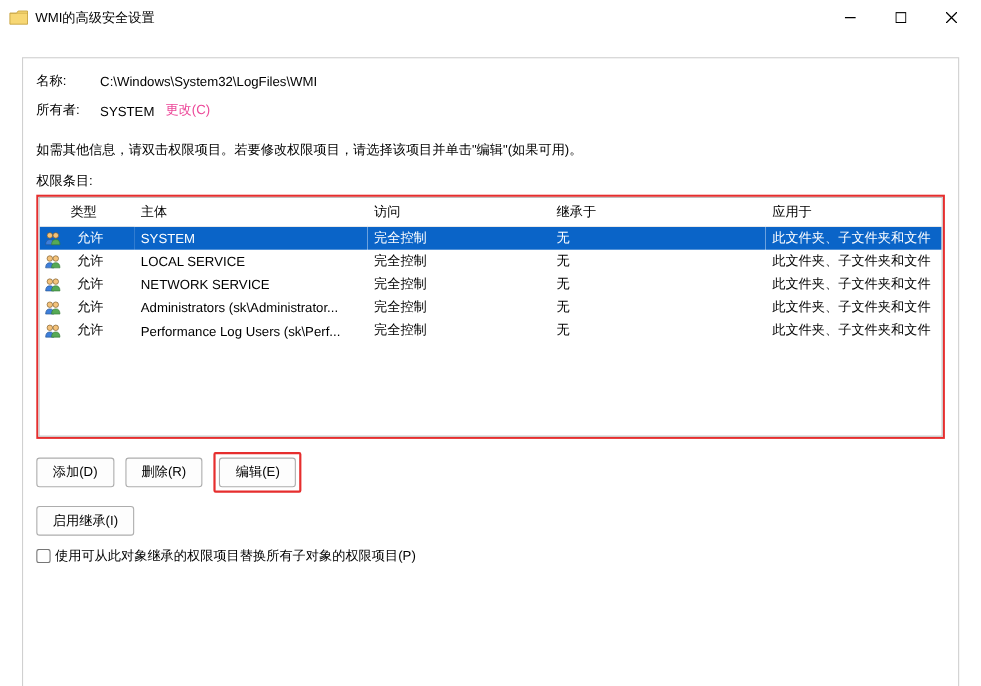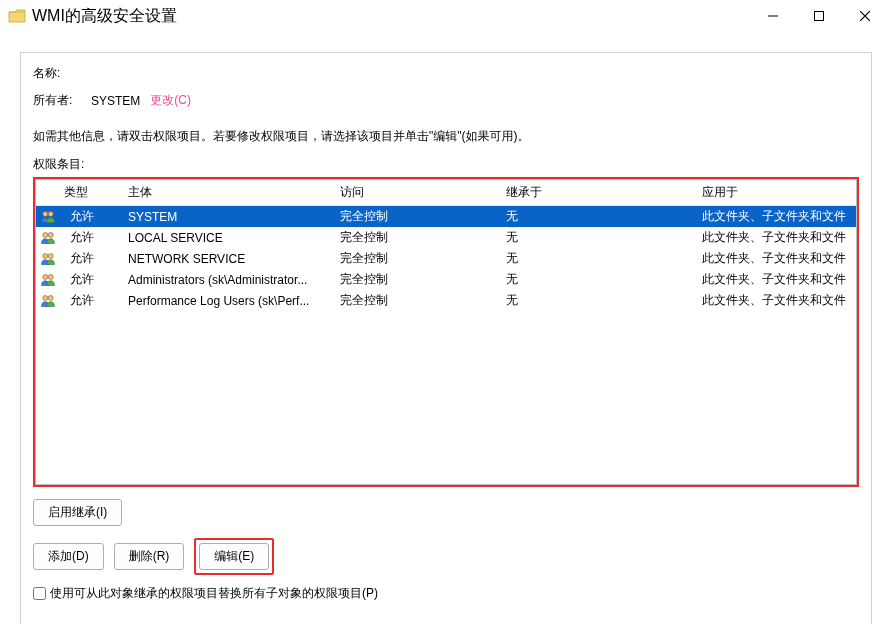--- a/index.html
+++ b/index.html
@@ -6,7 +6,7 @@
   body { font-family: "Microsoft YaHei", "Segoe UI", Tahoma, sans-serif; font-size: 12px; background: #fff; color: #000; width: 892px; height: 624px; overflow: hidden; }
   .titlebar { display: flex; align-items: center; height: 32px; padding: 0 4px; }
   .titlebar .folder-icon { width: 18px; height: 14px; margin: 0 6px 0 4px; }
-  .titlebar .title { flex: 1; font-size: 16px; }
+  .titlebar .title { flex: 1; font-size: 12px; }
   .titlebar .winbtns { display: flex; }
   .titlebar .winbtn { width: 46px; height: 32px; display: flex; align-items: center; justify-content: center; }
   .content { border: 1px solid #d0d0d0; margin: 20px; padding: 12px 12px 0 12px; height: 578px; position: relative; }

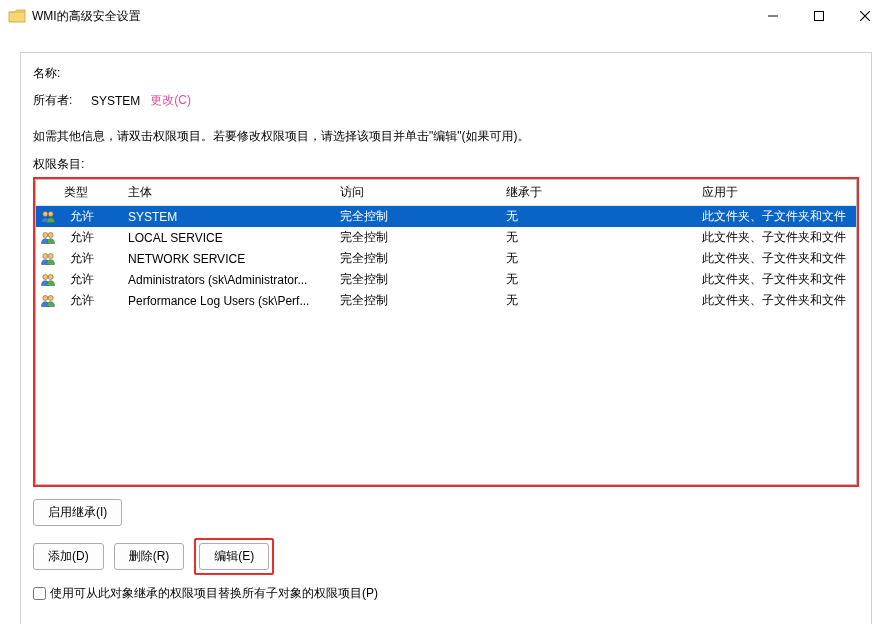--- a/index.html
+++ b/index.html
@@ -84,6 +84,7 @@
 
   <div class="row">
     <span class="label">名称:</span>
+    <span class="value">C:\Windows\System32\LogFiles\WMI</span>
   </div>
   <div class="row">
     <span class="label">所有者:</span>

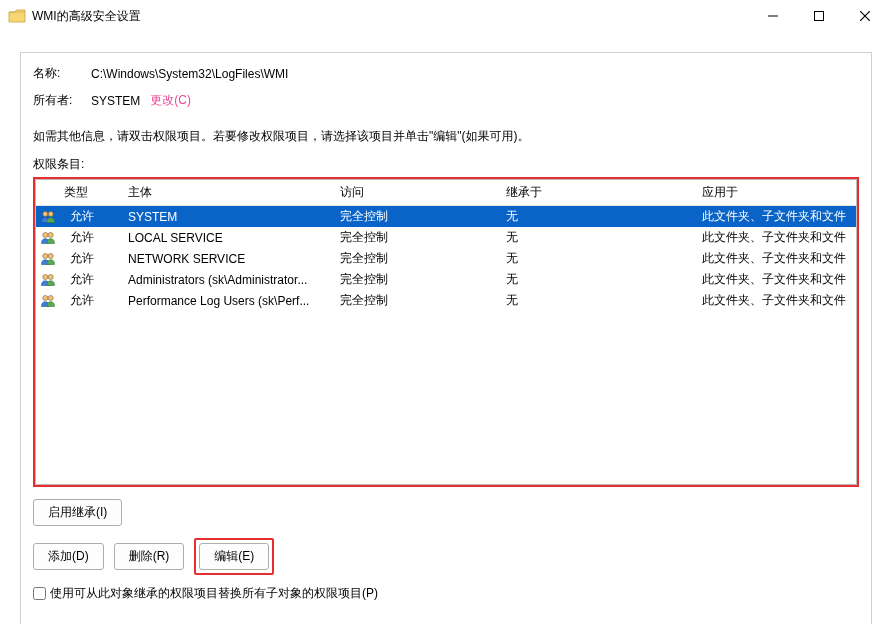--- a/index.html
+++ b/index.html
@@ -21,7 +21,7 @@
   .instructions { margin: 18px 0 10px 0; line-height: 1.6; }
   .list-label { margin-bottom: 4px; }
   .list-outer { border: 2px solid #e62e2e; padding: 0; }
-  .list-box { border: 1px solid #bfbfbf; height: 306px; overflow: auto; background: #fff; }
+  .list-box { border: 1px solid #bfbfbf; height: 218px; overflow: auto; background: #fff; }
   table { width: 100%; border-collapse: collapse; table-layout: fixed; }
   thead th { text-align: left; font-weight: normal; padding: 4px 6px; border-bottom: 1px solid #e5e5e5; background: #fff; position: sticky; top: 0; }
   thead th:first-child { padding-left: 28px; }

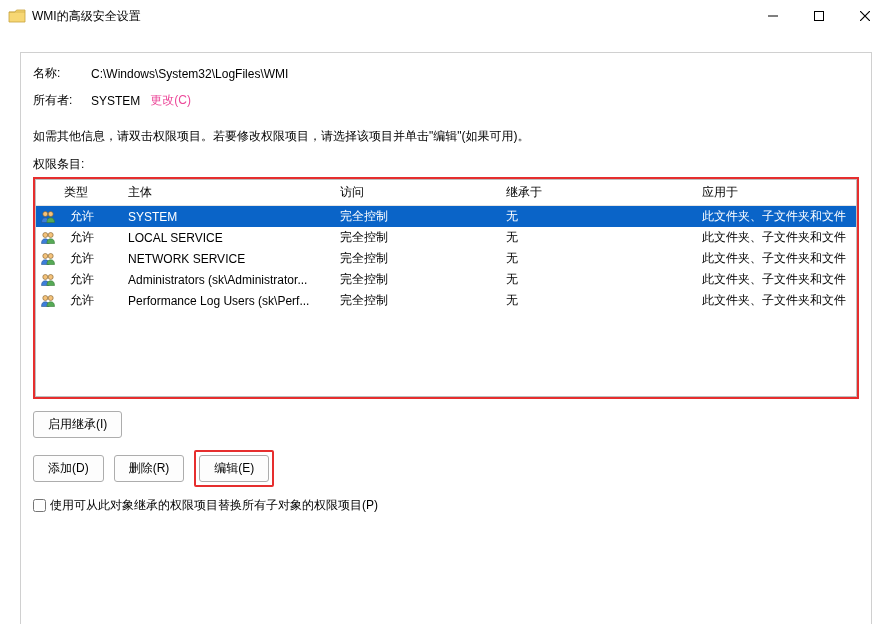--- a/index.html
+++ b/index.html
@@ -182,10 +182,6 @@
   </div>
 
   <div class="btnrow">
-    <button class="winbutton">启用继承(I)</button>
-  </div>
-
-  <div class="btnrow">
     <button class="winbutton">添加(D)</button>
     <button class="winbutton">删除(R)</button>
     <span class="red-box-btn">
@@ -193,6 +189,10 @@
     </span>
   </div>
 
+  <div class="btnrow">
+    <button class="winbutton">启用继承(I)</button>
+  </div>
+
   <div class="checkbox-row">
     <input type="checkbox" style="">
     <label>使用可从此对象继承的权限项目替换所有子对象的权限项目(P)</label>

